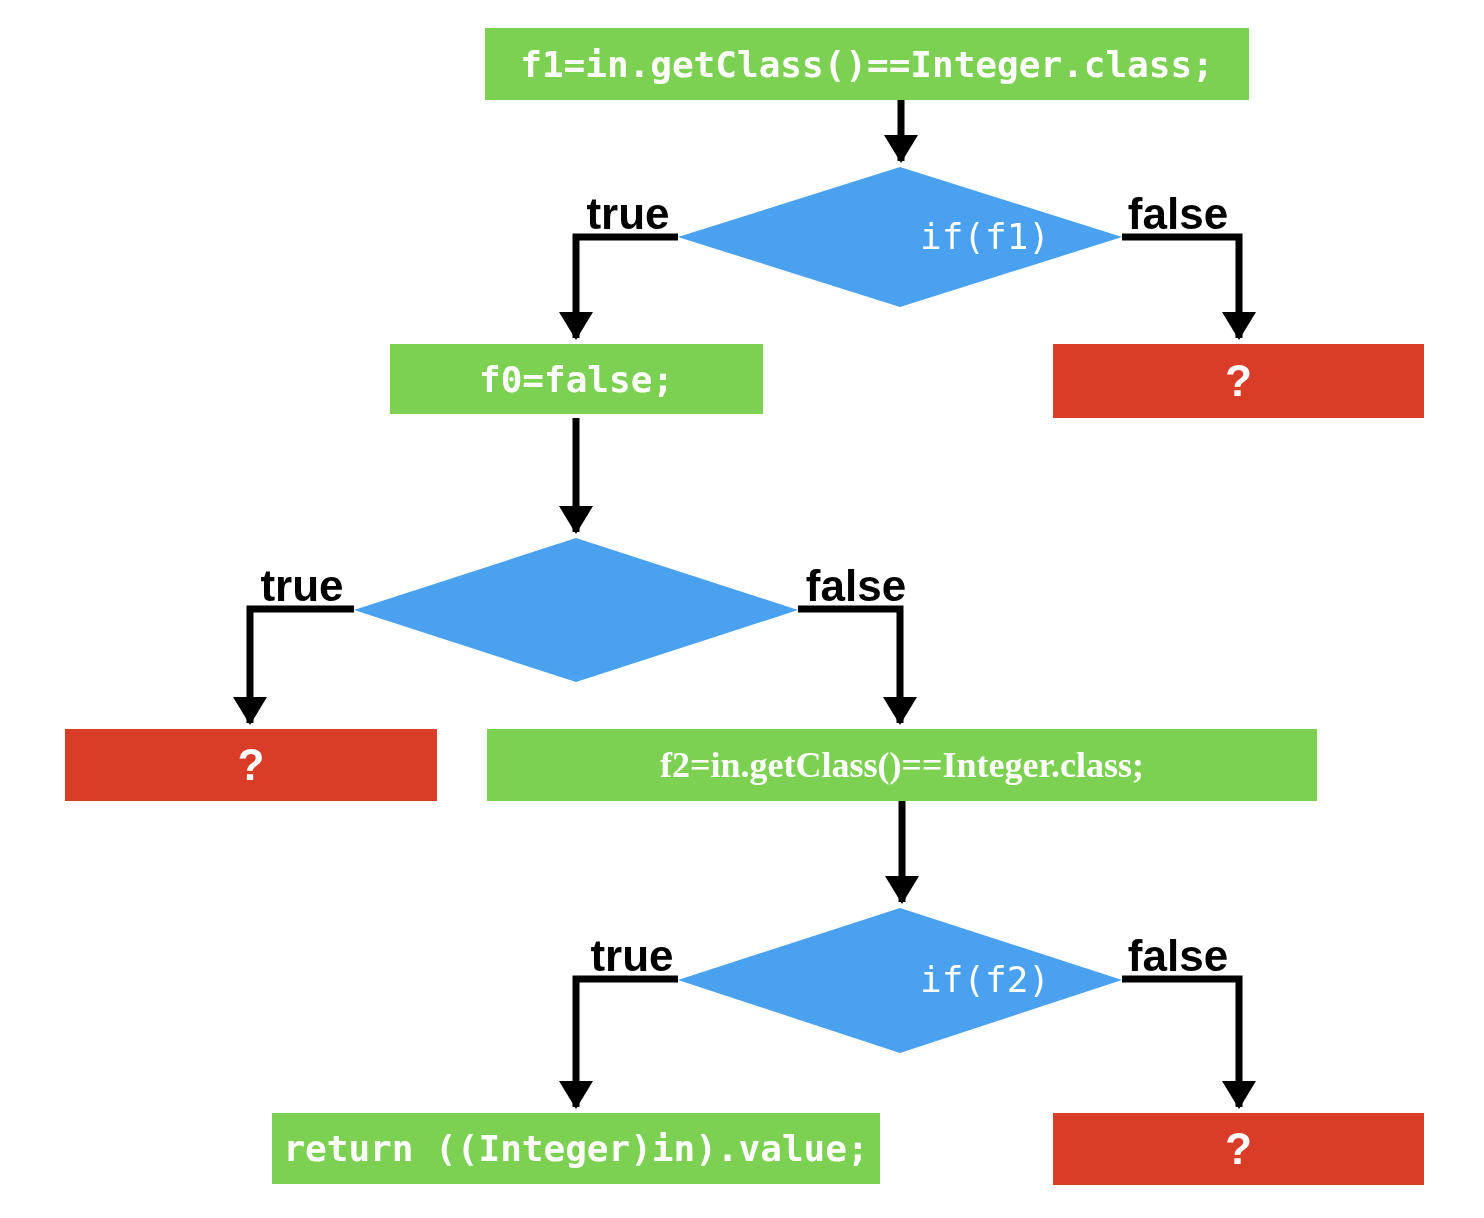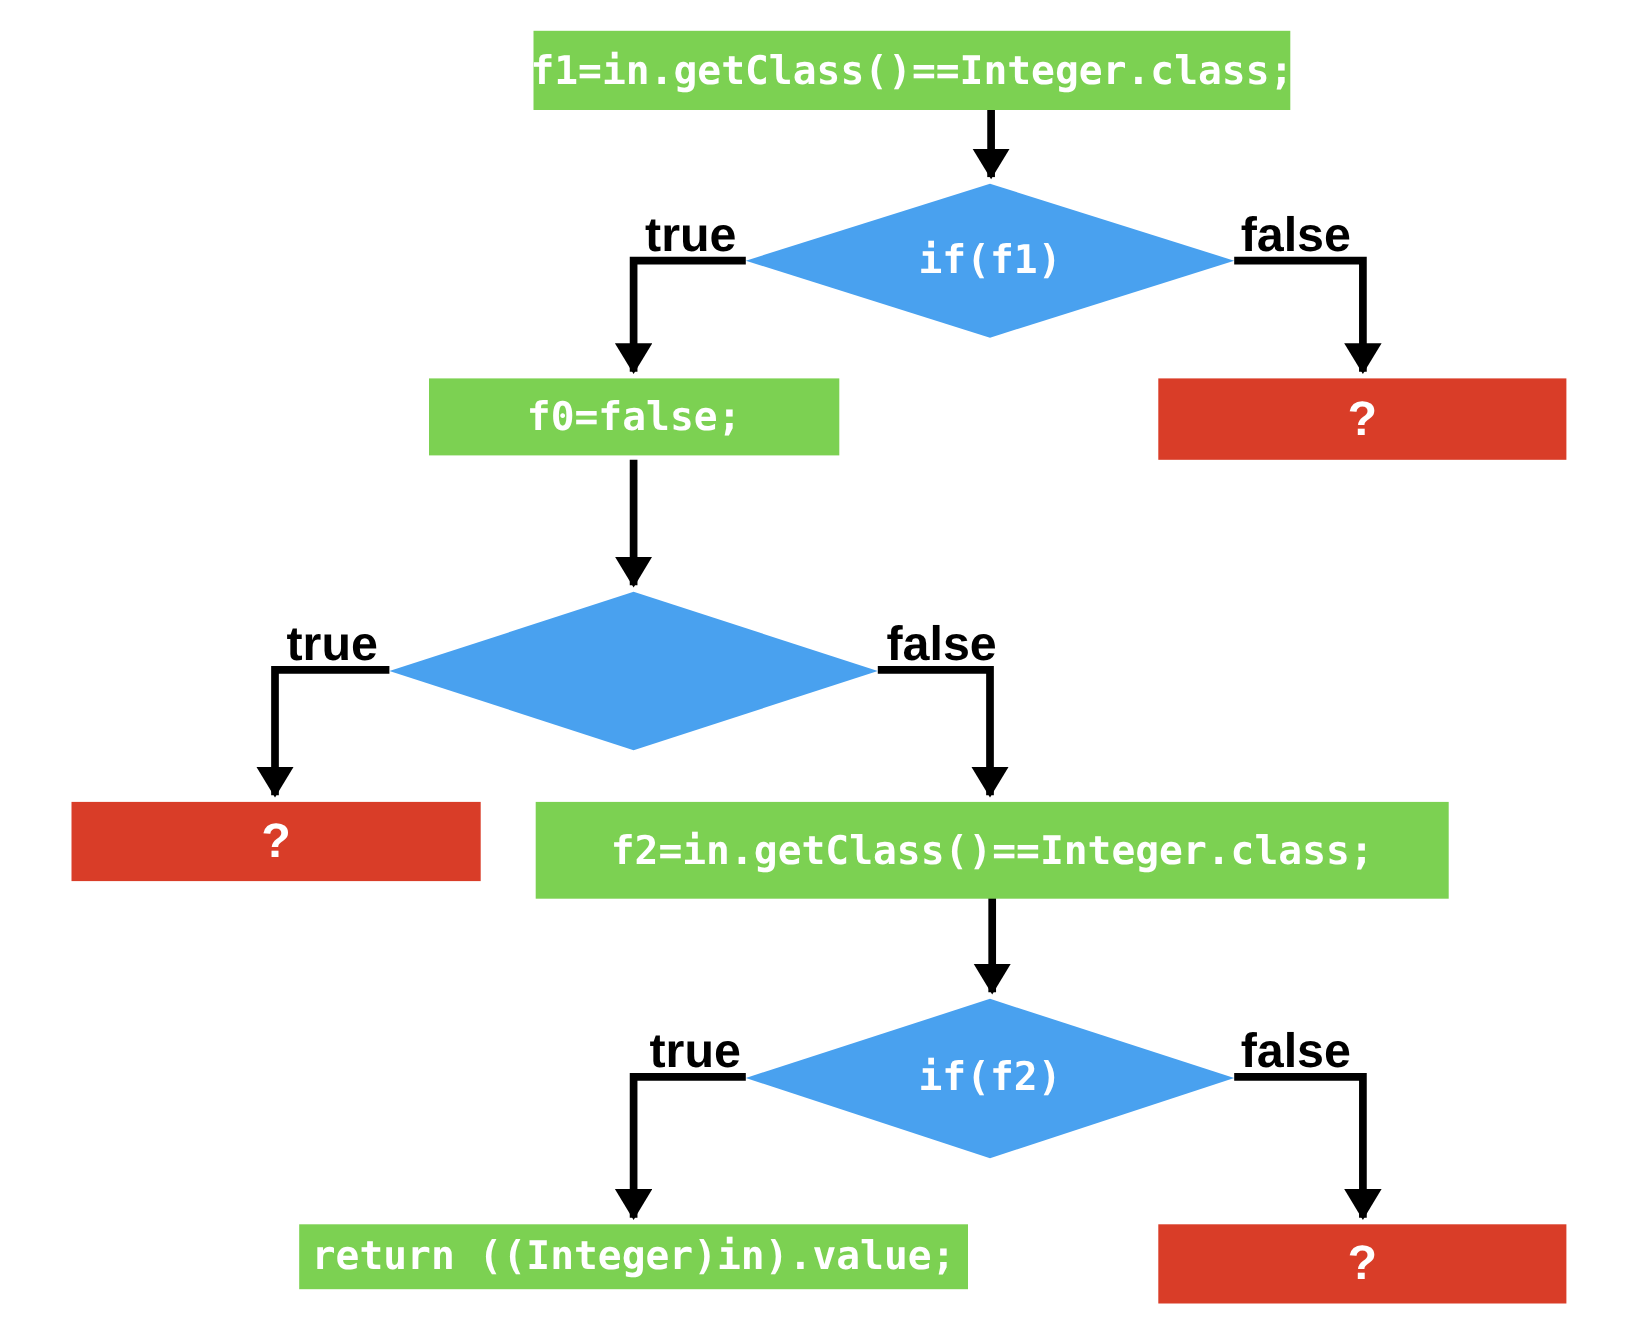--- a/index.html
+++ b/index.html
@@ -80,7 +80,7 @@
     </g>
   </svg>
 
-  <div class="node process" style="left:485px;top:28px;width:688px;height:72px;">f1=in.getClass()==Integer.class;</div>
+  <div class="node process" style="left:485px;top:28px;width:764px;height:72px;">f1=in.getClass()==Integer.class;</div>
 
   <div class="node process" style="left:390px;top:344px;width:373px;height:70px;">f0=false;</div>
 

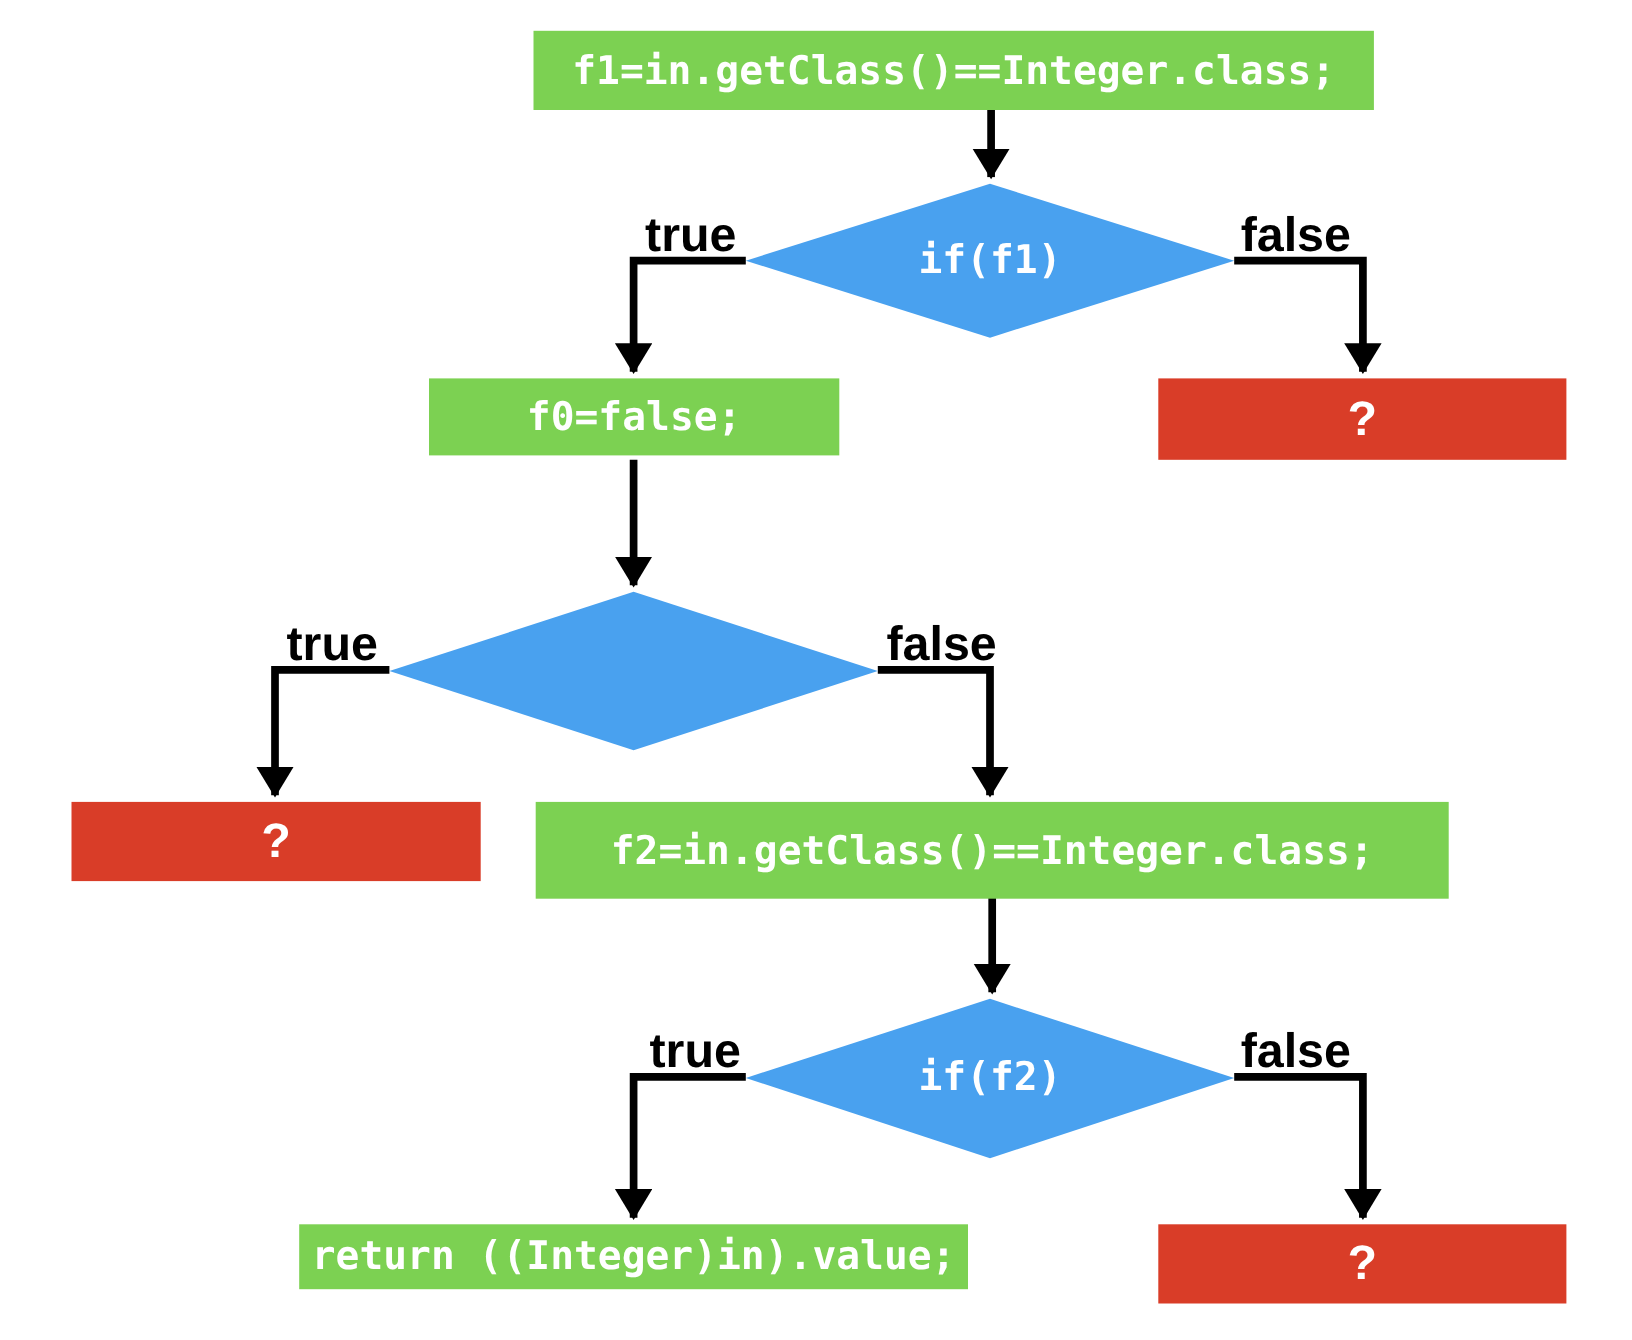--- a/index.html
+++ b/index.html
@@ -32,9 +32,9 @@
   .diamond-label{
     position:absolute;
     width:300px;
-    text-align:center;
+    text-align:right;
     color:var(--node-text);
-    font-weight:bold;
+    font-weight:normal;
     font-size:36px;
     line-height:40px;
   }

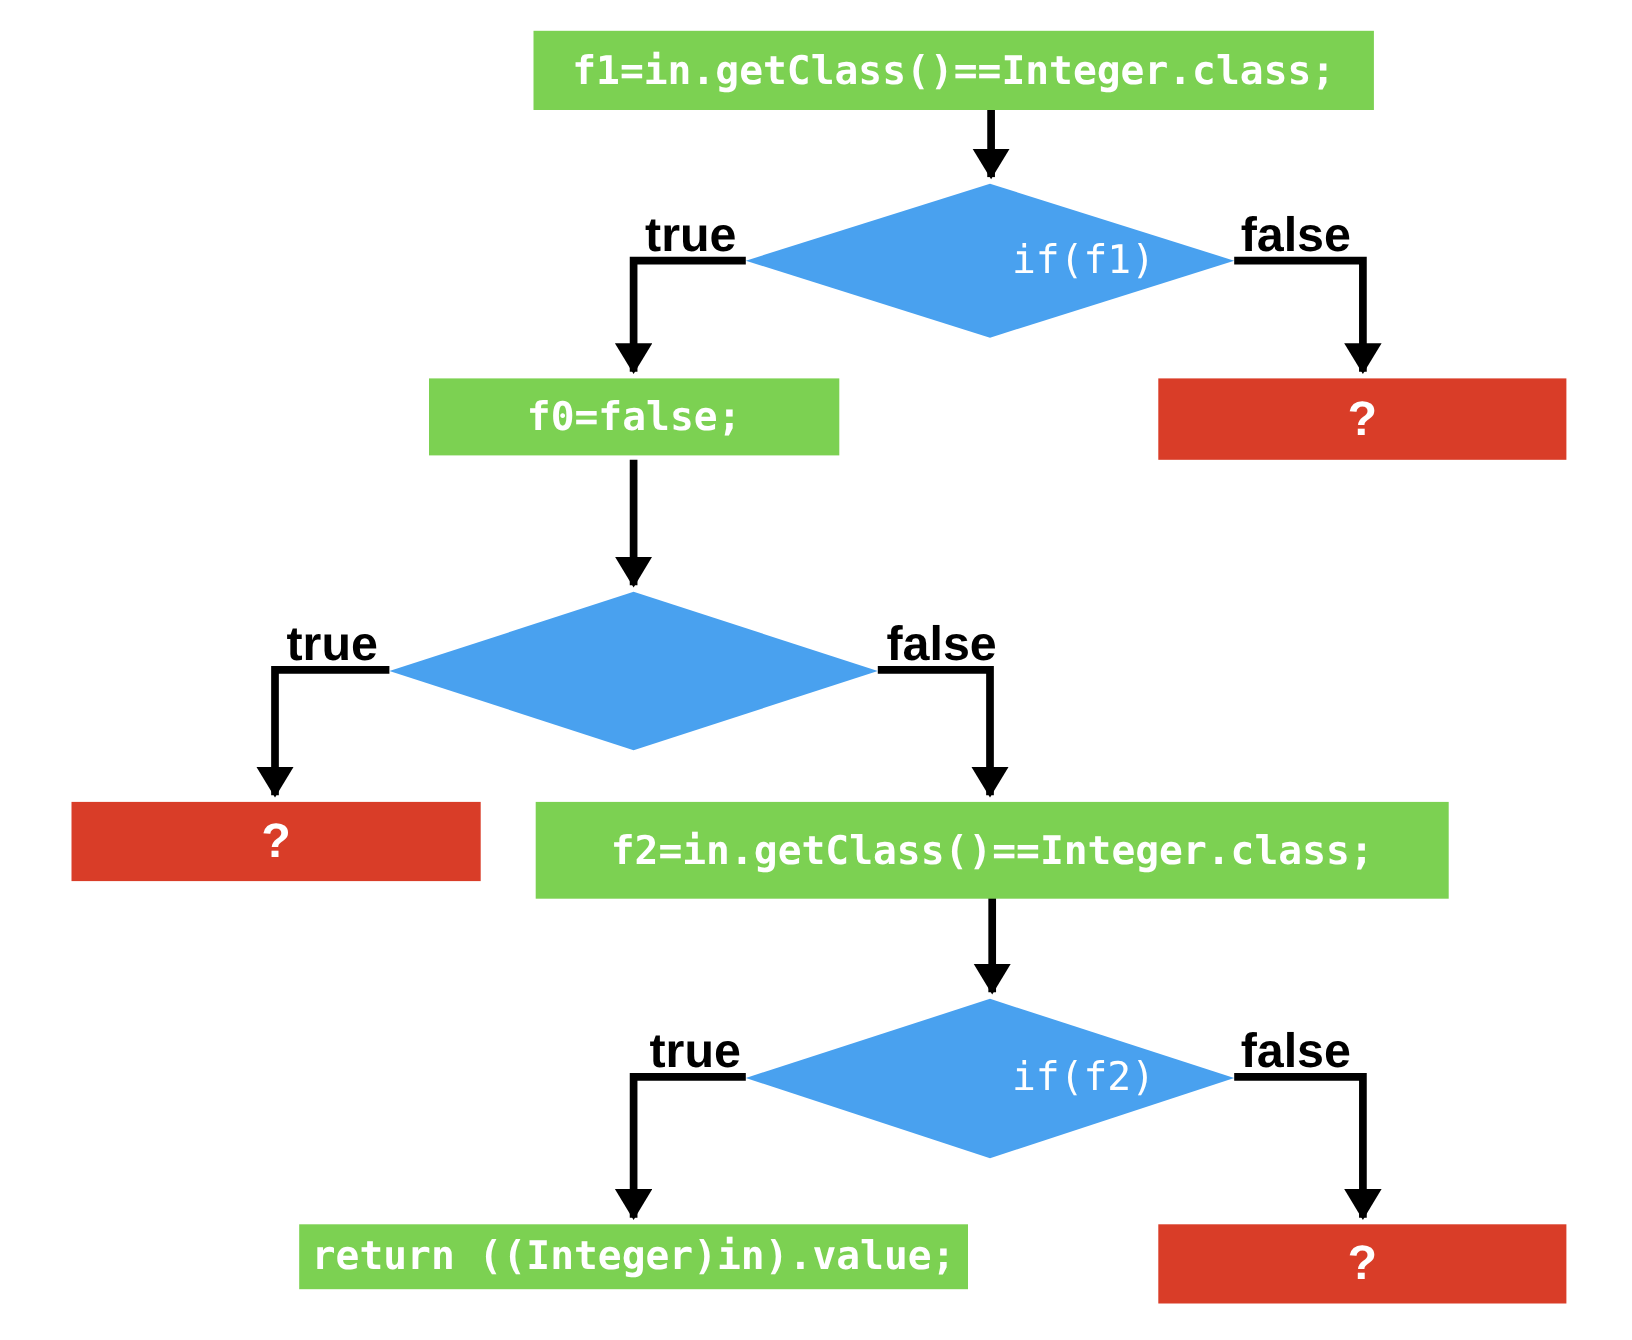--- a/index.html
+++ b/index.html
@@ -88,7 +88,7 @@
 
   <div class="node unknown" style="left:65px;top:729px;width:372px;height:72px;">?</div>
 
-  <div class="node process" style="left:487px;top:729px;width:830px;height:88px;">f2=in.getClass()==Integer.class;</div>
+  <div class="node process" style="left:487px;top:729px;width:830px;height:72px;font-family:Liberation Serif, serif;">f2=in.getClass()==Integer.class;</div>
 
   <div class="node process" style="left:272px;top:1113px;width:608px;height:59px;">return ((Integer)in).value;</div>
 

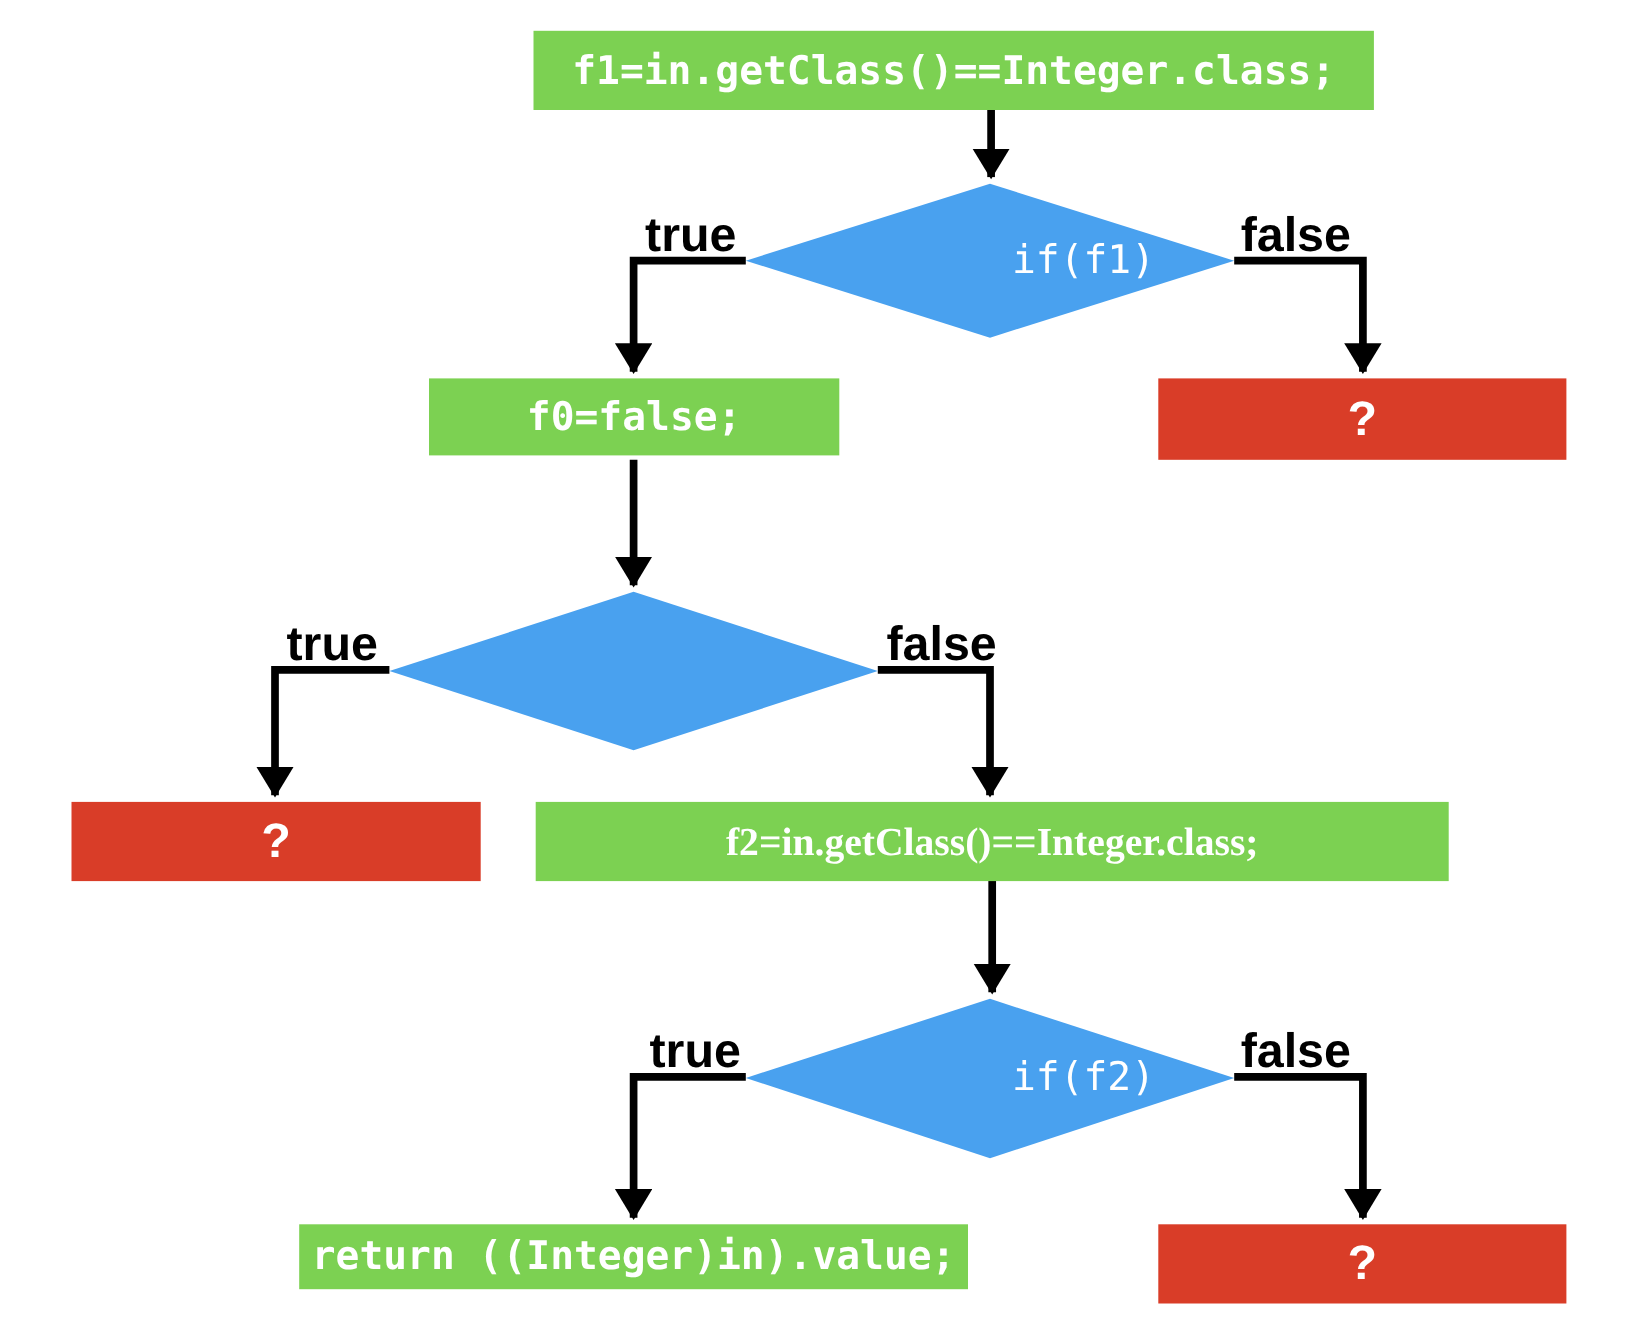--- a/index.html
+++ b/index.html
@@ -90,7 +90,7 @@
 
   <div class="node process" style="left:487px;top:729px;width:830px;height:72px;font-family:Liberation Serif, serif;">f2=in.getClass()==Integer.class;</div>
 
-  <div class="node process" style="left:272px;top:1113px;width:608px;height:59px;">return ((Integer)in).value;</div>
+  <div class="node process" style="left:272px;top:1113px;width:608px;height:71px;">return ((Integer)in).value;</div>
 
   <div class="node unknown" style="left:1053px;top:1113px;width:371px;height:72px;">?</div>
 

